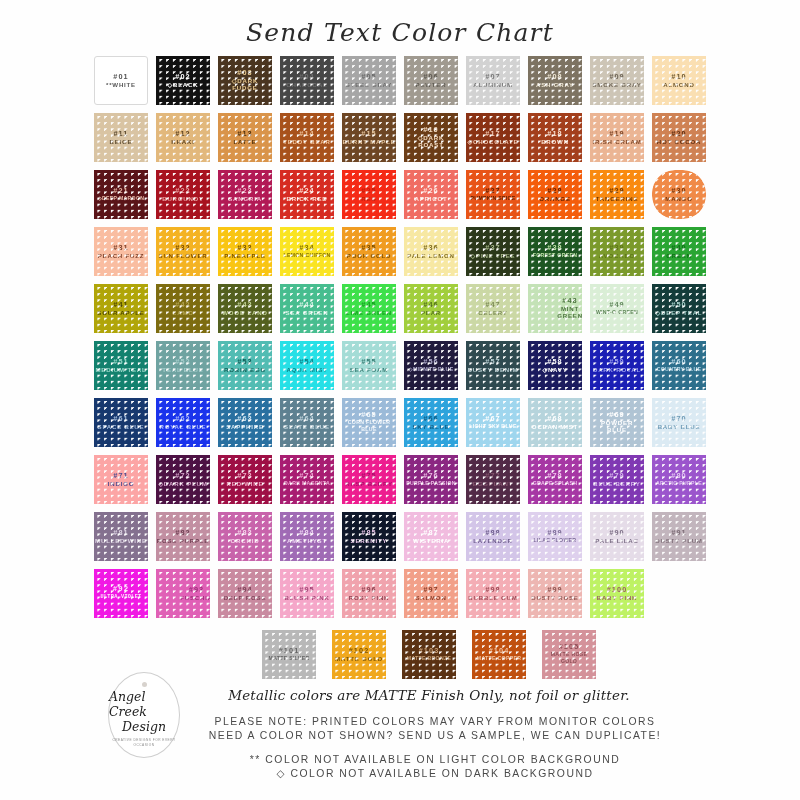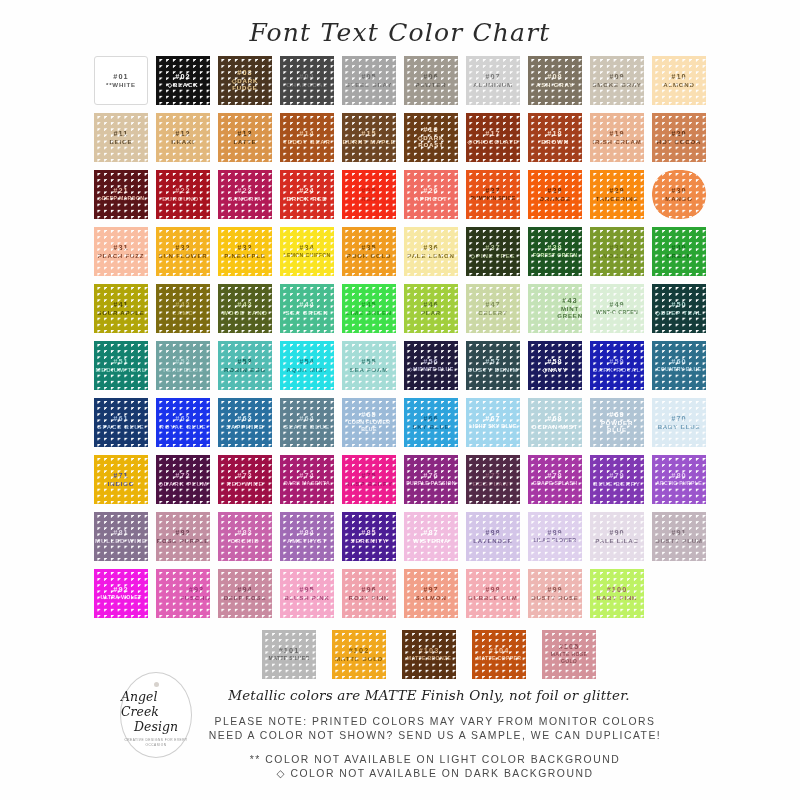--- a/index.html
+++ b/index.html
@@ -157,7 +157,7 @@
 
 <div id="page">
 
-  <div id="title">Font Text Color Chart</div>
+  <div id="title">Send Text Color Chart</div>
 
   <div id="grid">
       <div class="cell">

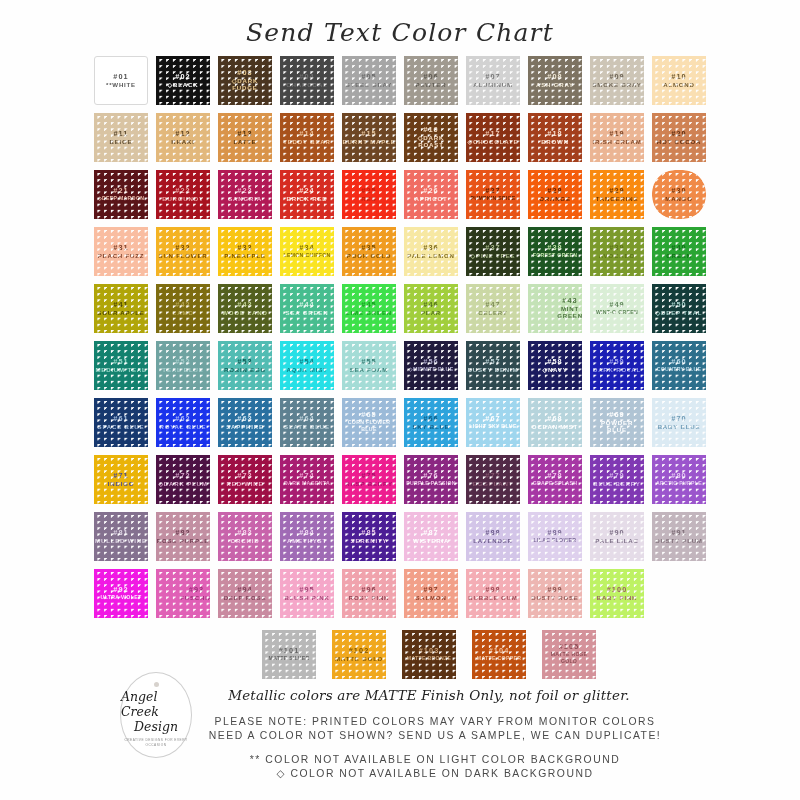--- a/index.html
+++ b/index.html
@@ -581,7 +581,7 @@
         </div>
       </div>
       <div class="cell">
-        <div class="stamp" style="background: #eab308; color: rgb(75, 75, 142);">
+        <div class="stamp" style="background: #fca5a5; color: rgb(75, 75, 142);">
           <div class="num">#71</div>
           <div class="nm">INDIGO</div>
         </div>

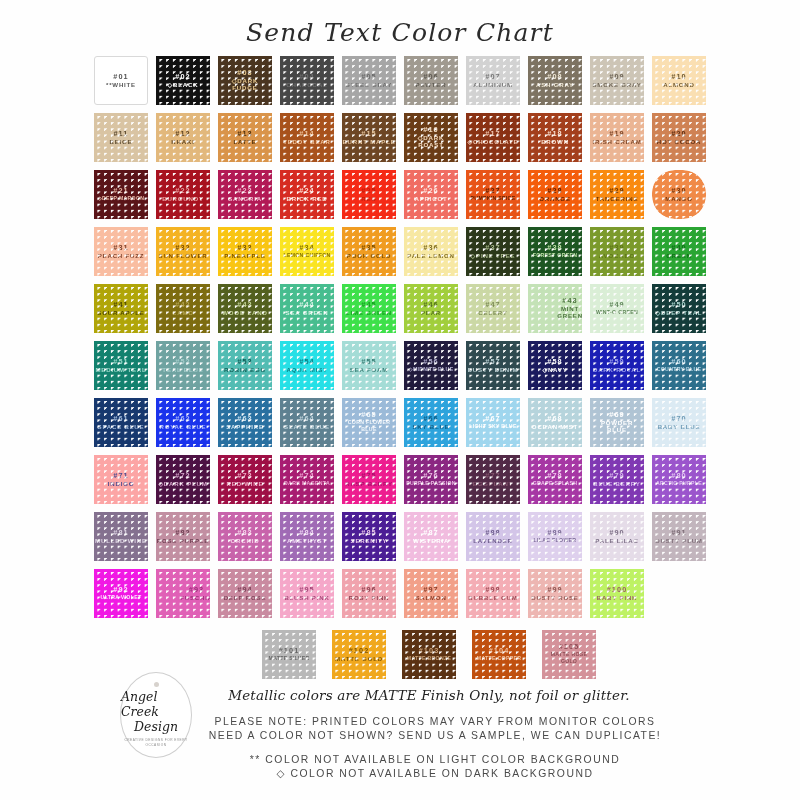--- a/index.html
+++ b/index.html
@@ -665,7 +665,7 @@
         </div>
       </div>
       <div class="cell">
-        <div class="stamp" style="background: #4c1d95; color: rgb(232, 199, 234);">
+        <div class="stamp" style="background: #0f172a; color: rgb(232, 199, 234);">
           <div class="num">#85</div>
           <div class="nm">SERENITY</div>
         </div>

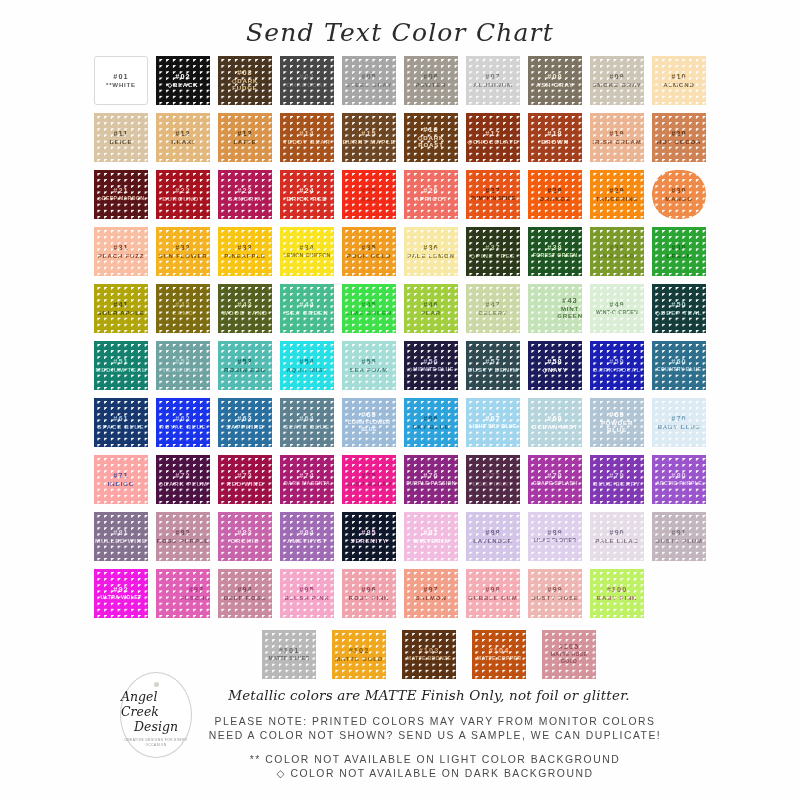--- a/index.html
+++ b/index.html
@@ -701,7 +701,7 @@
         </div>
       </div>
       <div class="cell">
-        <div class="stamp" style="background: rgb(241, 25, 228); color: rgb(255, 230, 253);">
+        <div class="stamp" style="background: rgb(241, 25, 228); color: rgb(255, 230, 253); font-family: Liberation Mono, monospace;">
           <div class="num">#92</div>
           <div class="nm sm">ULTRA VIOLET</div>
         </div>

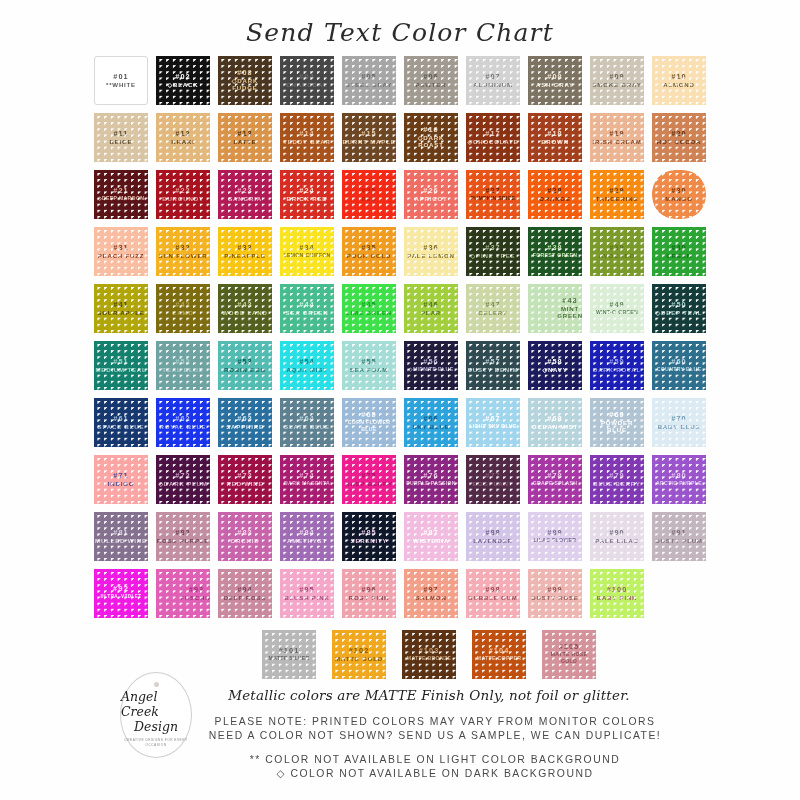--- a/index.html
+++ b/index.html
@@ -127,7 +127,6 @@
     align-items: center;
     justify-content: center;
     background: #ffffff;
-    margin-left: 12px;
   }
   #logo .l1, #logo .l2 {
     font-family: "DejaVu Serif", serif;

